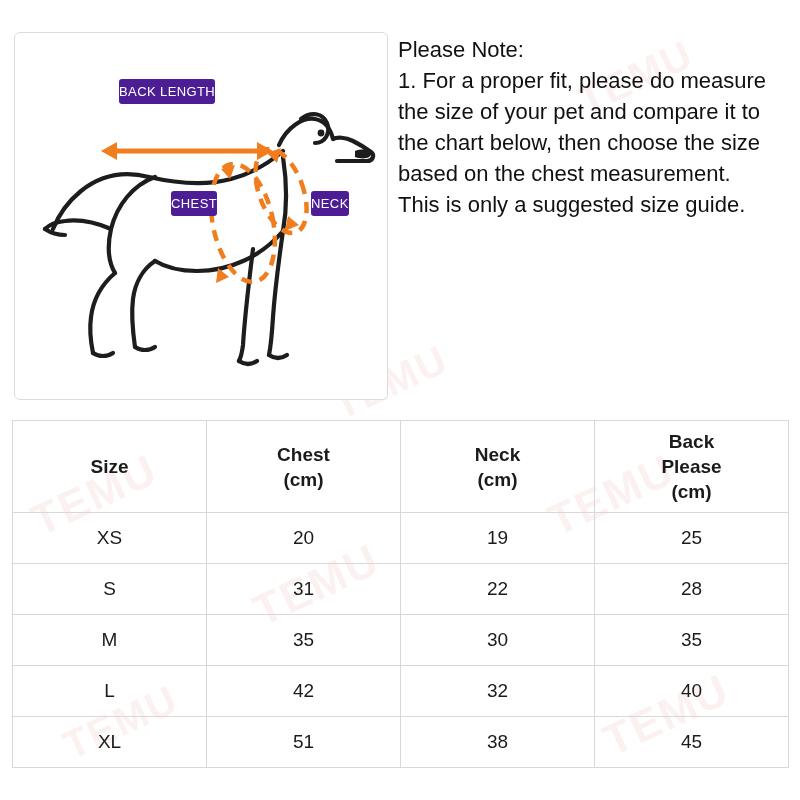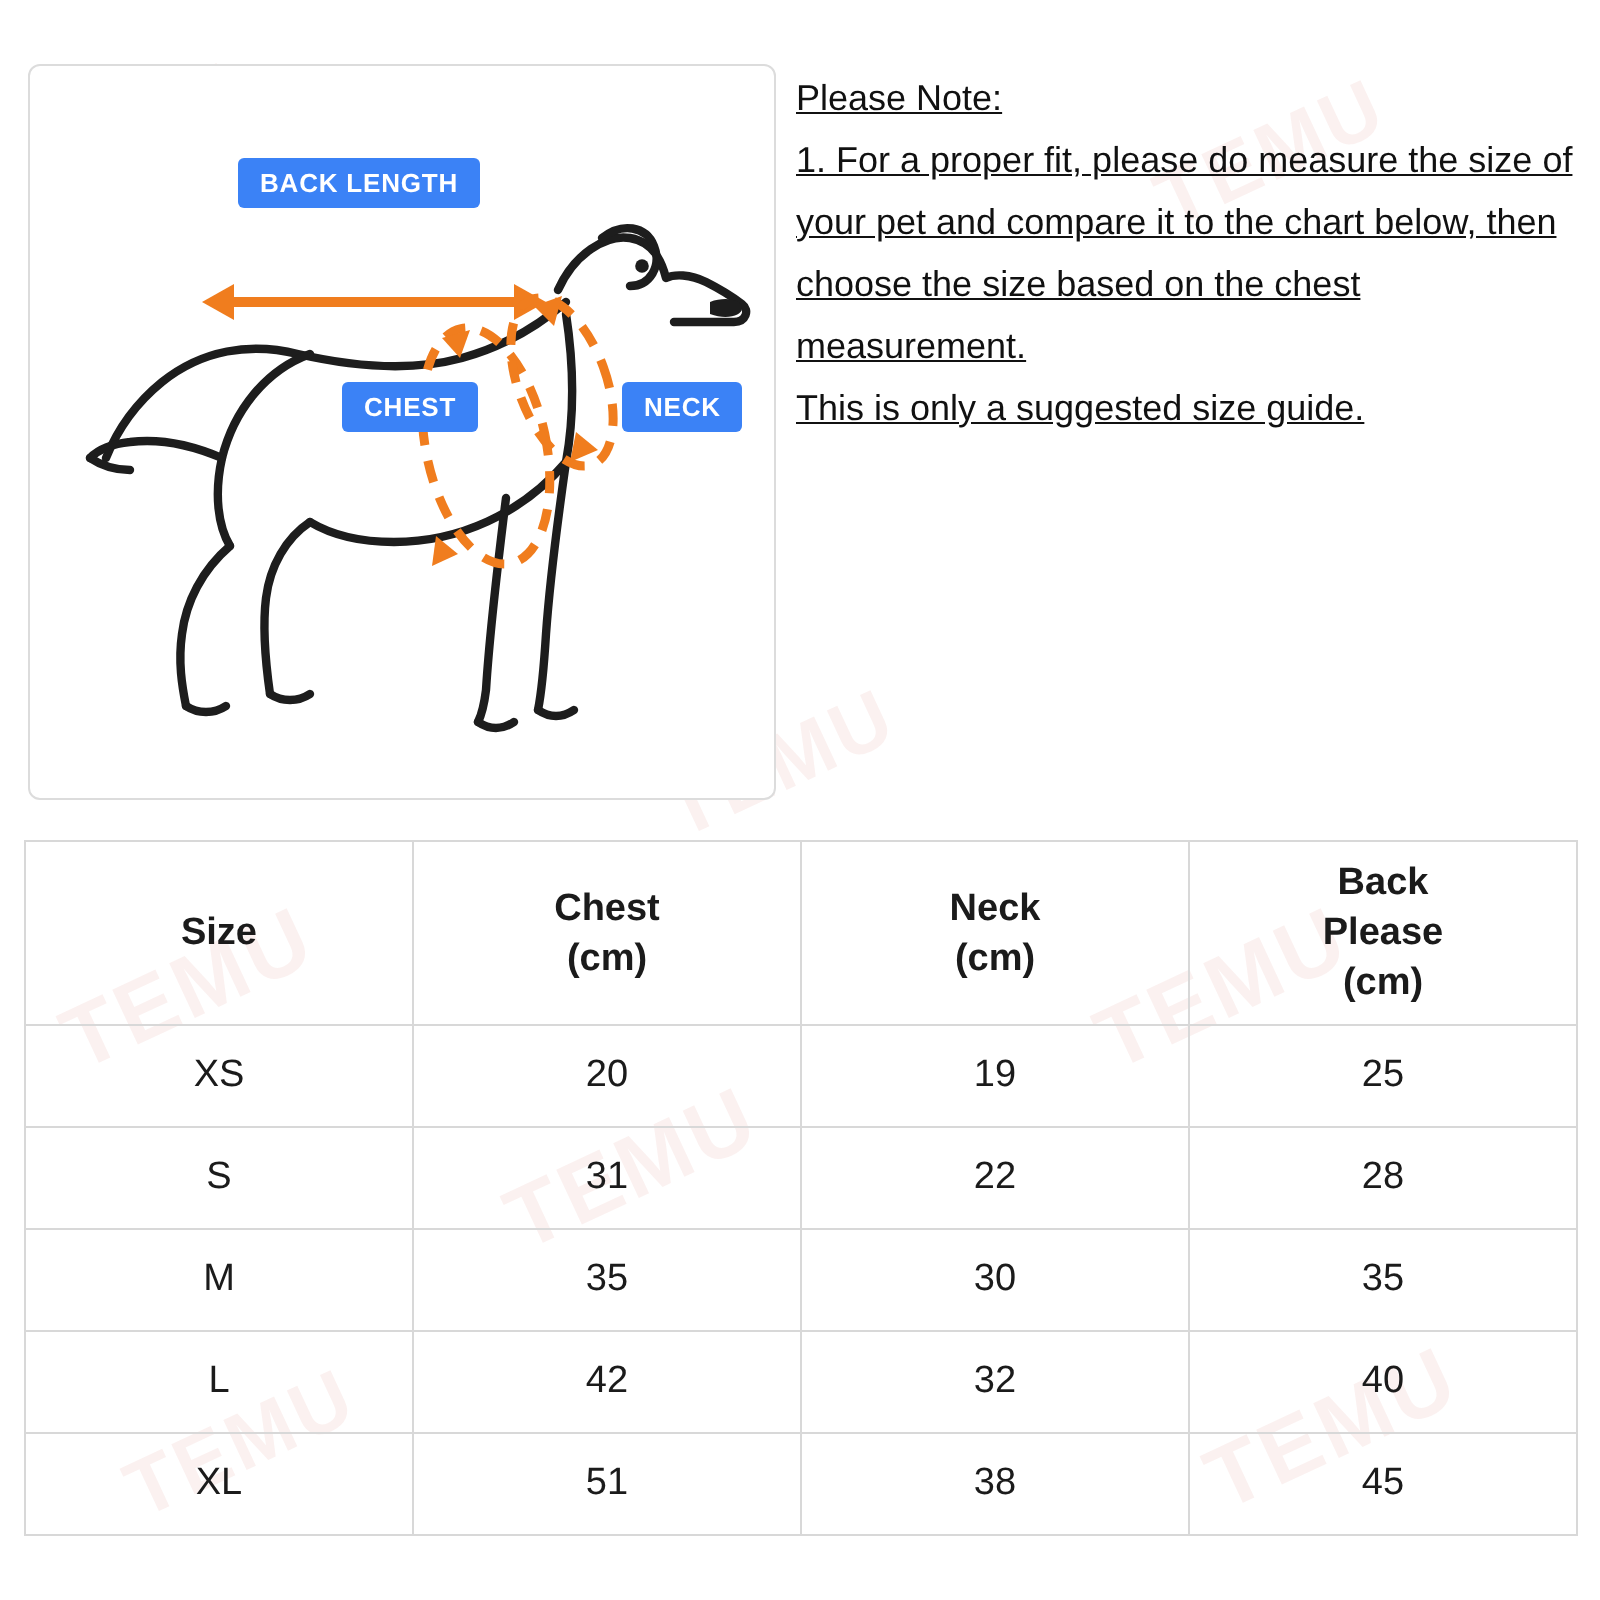--- a/index.html
+++ b/index.html
@@ -56,10 +56,9 @@
     left: 398px;
     top: 34px;
     width: 394px;
-    font-size: 18px;
+    font-size: 22px;
     line-height: 31px;
     color: #111;
-    text-decoration: underline;
   }
   .note p { margin: 0; }
 

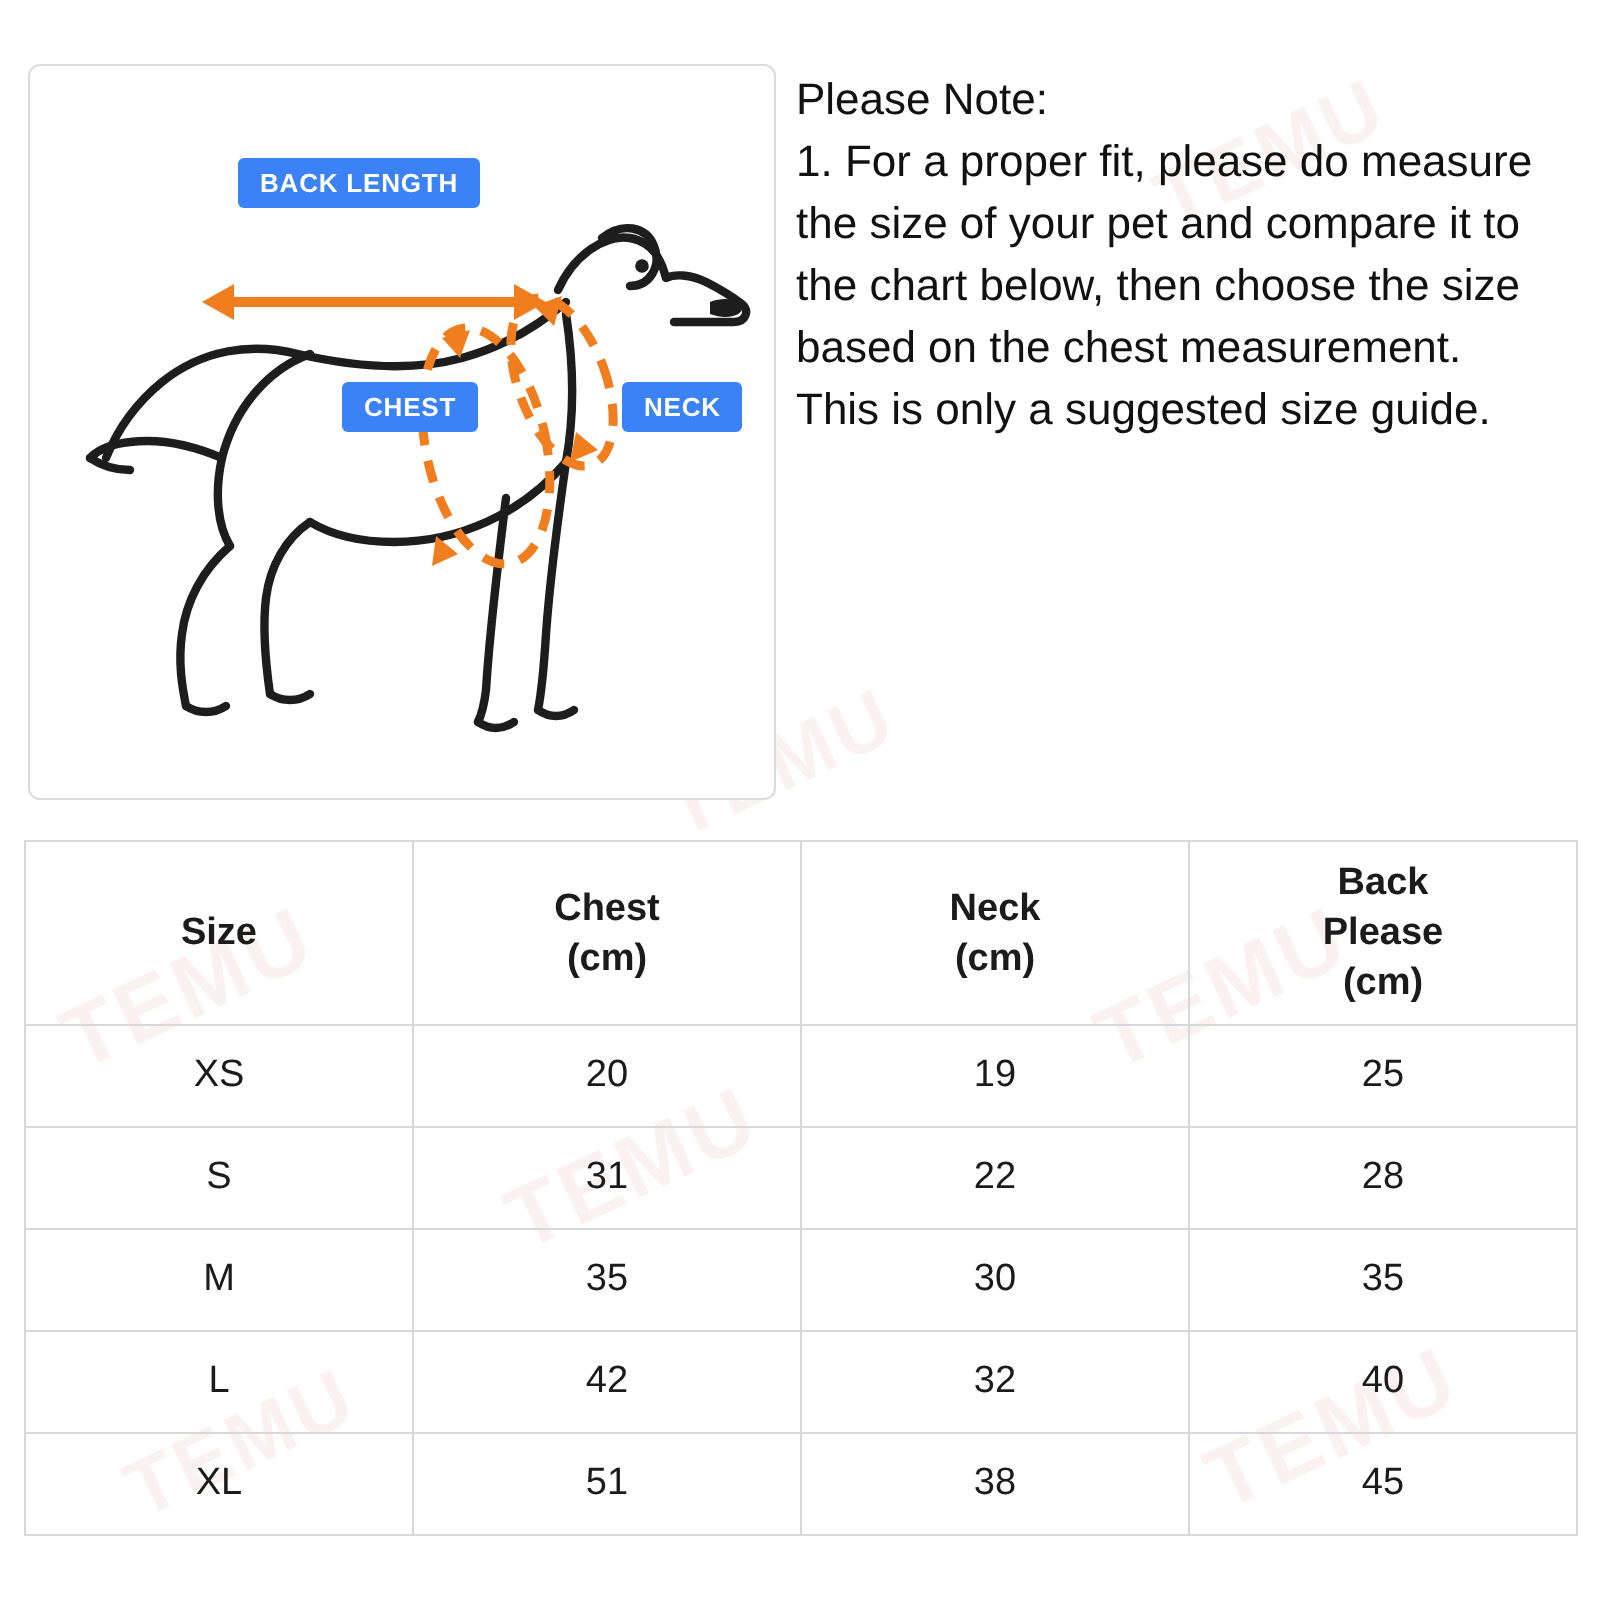--- a/index.html
+++ b/index.html
@@ -97,12 +97,12 @@
   
   .dlabel {
     position: absolute;
-    background: #3b82f6;
+    background: #4c1d95;
     color: #fff;
-    font-weight: 700;
+    font-weight: 400;
     font-size: 13px;
     letter-spacing: 0.4px;
-    padding: 5px 11px;
+    padding: 5px 0;
     border-radius: 3px;
     white-space: nowrap;
   }

